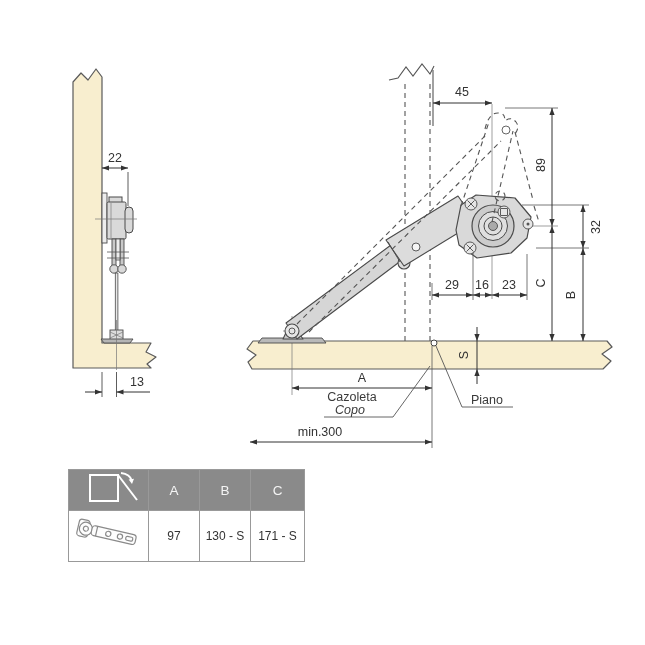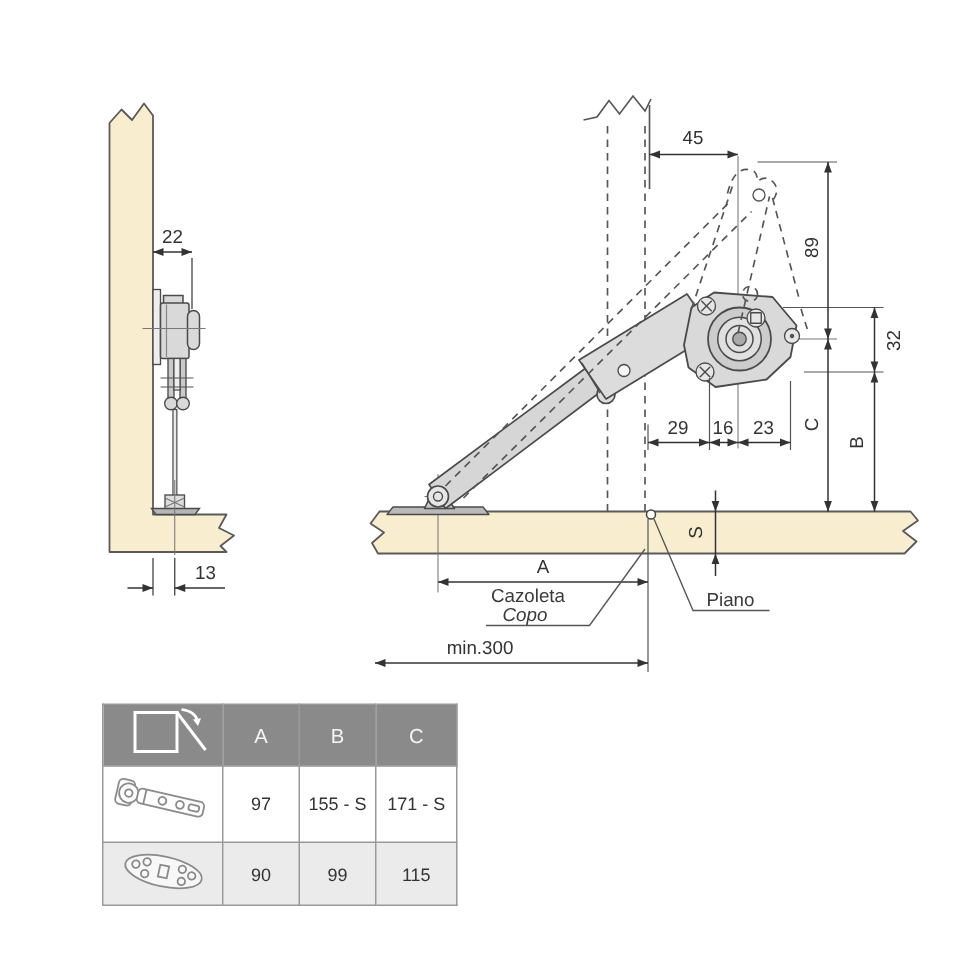--- a/index.html
+++ b/index.html
@@ -237,7 +237,7 @@
       </svg>
     </td>
     <td>97</td>
-    <td>155 - S</td>
+    <td>130 - S</td>
     <td>171 - S</td>
   </tr>
   <tr class="r-2">

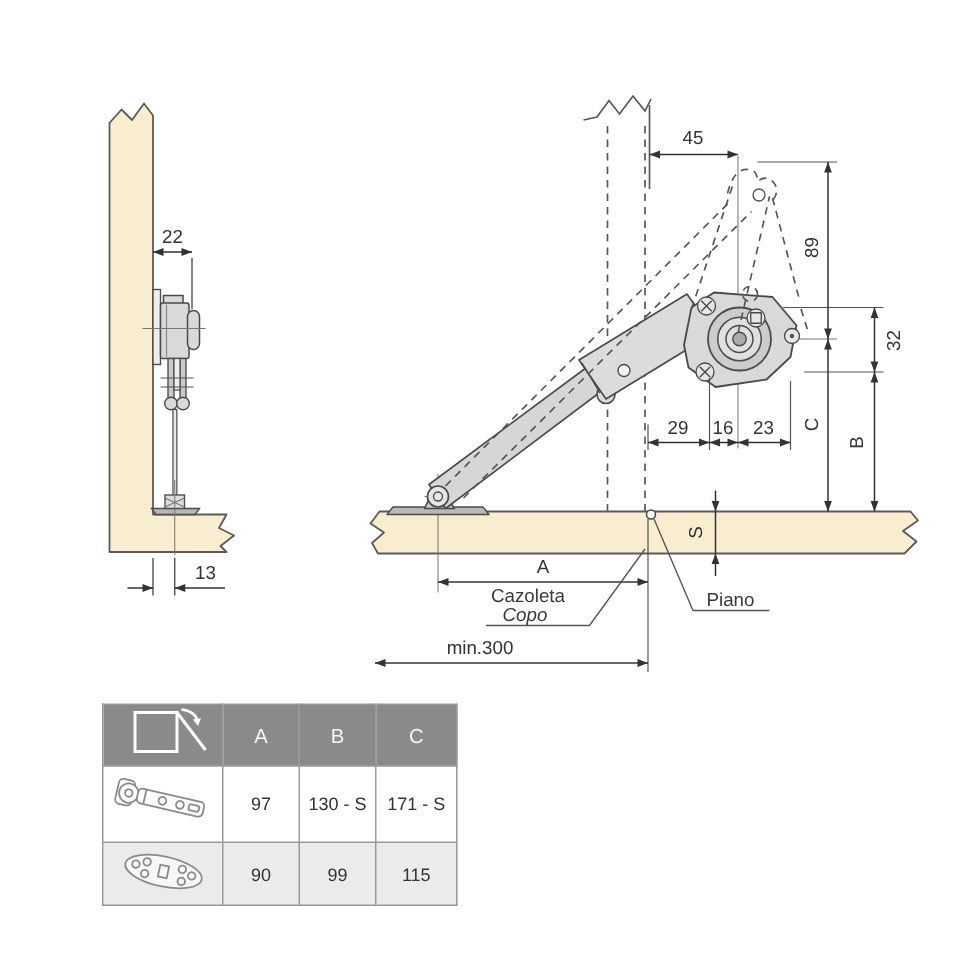--- a/index.html
+++ b/index.html
@@ -240,25 +240,6 @@
     <td>130 - S</td>
     <td>171 - S</td>
   </tr>
-  <tr class="r-2">
-    <td class="alt">
-      <svg width="74" height="38" viewBox="0 0 74 38">
-        <g transform="translate(37,19) rotate(12)" stroke="#8a8a8a" stroke-width="1.2" fill="#f7f7f7">
-          <ellipse cx="0" cy="0" rx="26" ry="10"></ellipse>
-          <circle cx="-19" cy="-1" r="2.5"></circle>
-          <circle cx="-12" cy="-4" r="2.5"></circle>
-          <circle cx="-12" cy="4" r="2.5"></circle>
-          <circle cx="12" cy="-4" r="2.5"></circle>
-          <circle cx="13" cy="4" r="2.5"></circle>
-          <circle cx="19" cy="-1" r="2.5"></circle>
-          <rect x="-3" y="-4" width="6" height="8" fill="none"></rect>
-        </g>
-      </svg>
-    </td>
-    <td class="alt">90</td>
-    <td class="alt">99</td>
-    <td class="alt">115</td>
-  </tr>
 </tbody>
     </table>
 

